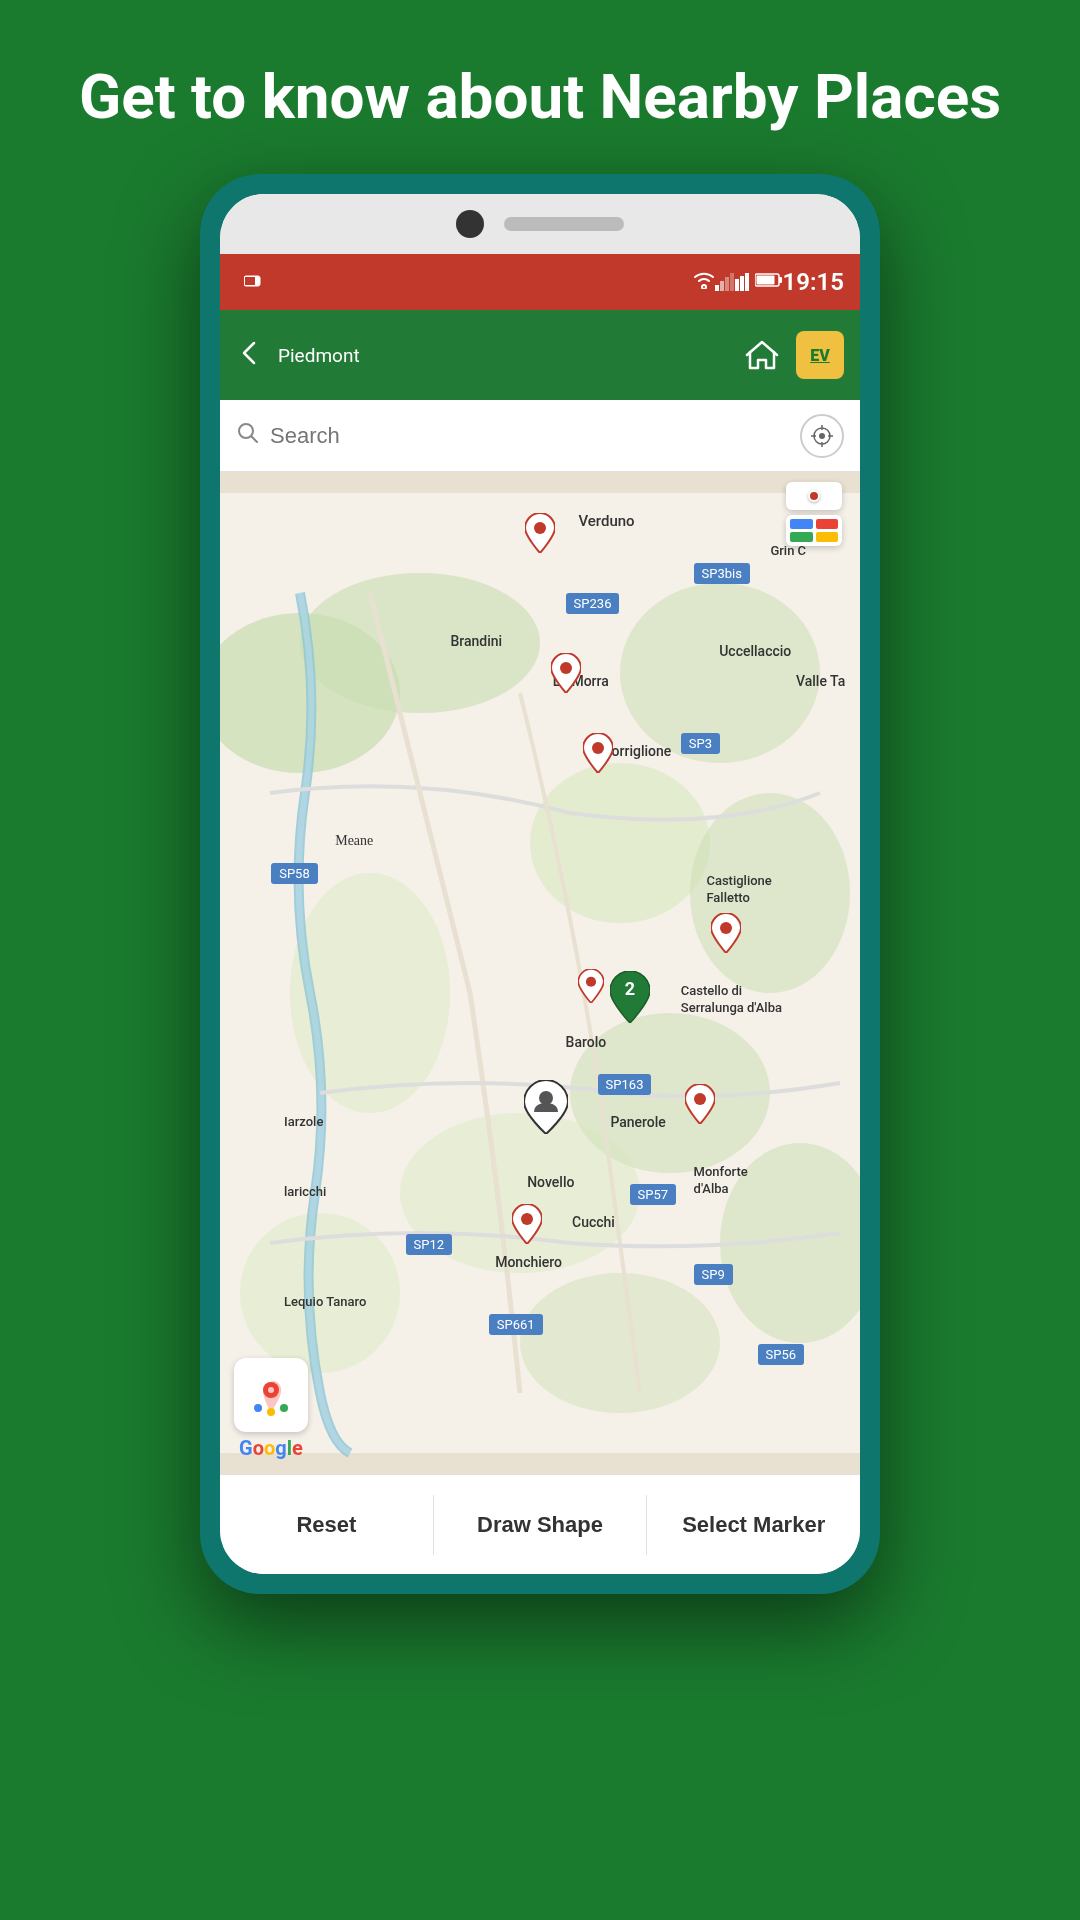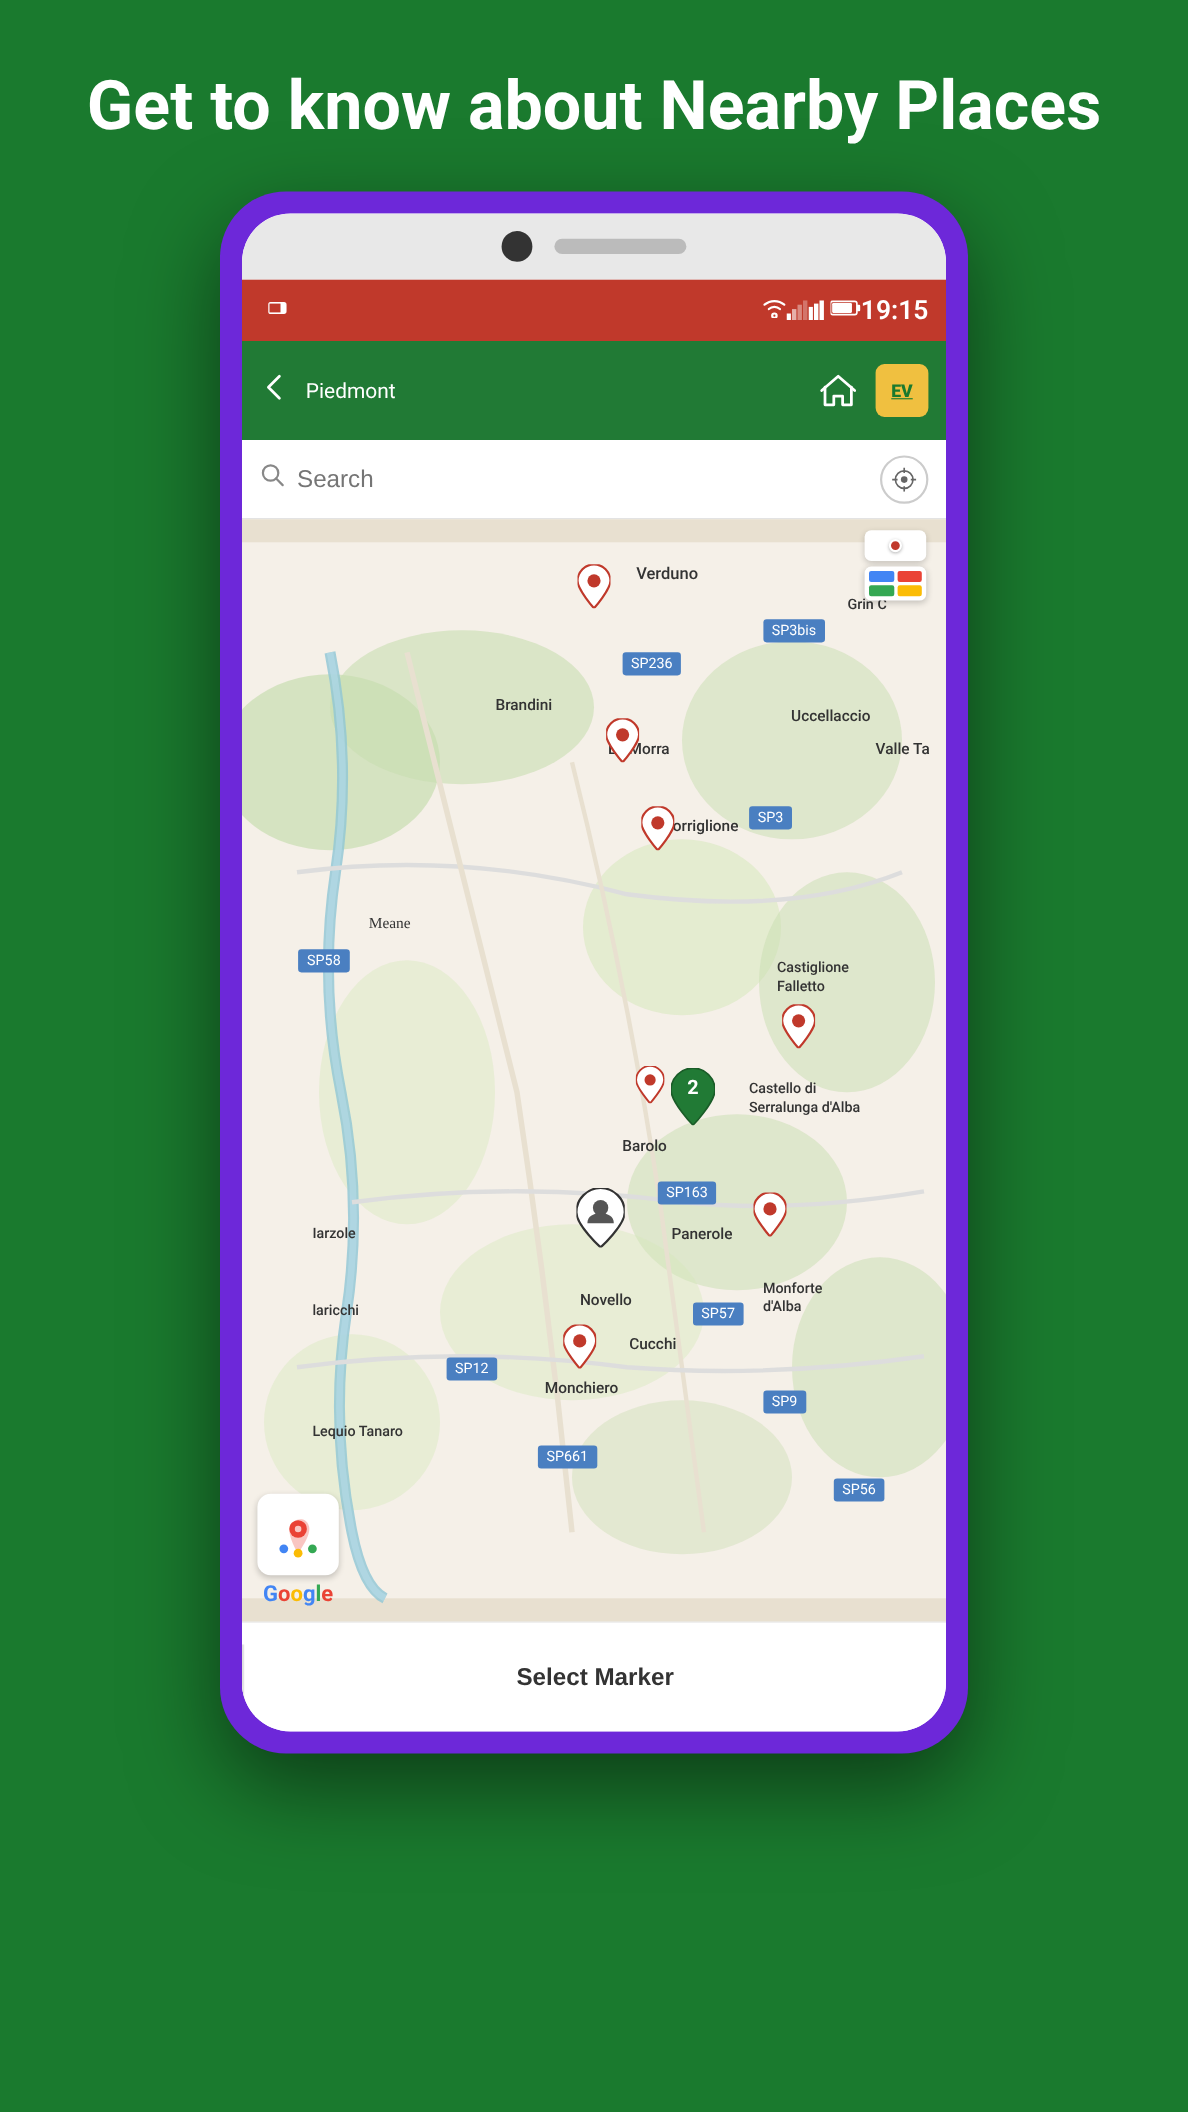--- a/index.html
+++ b/index.html
@@ -28,7 +28,7 @@
     .phone-outer {
       width: 680px;
       height: 1420px;
-      background: #6d28d9;
+      background: #0f766e;
       border-radius: 60px;
       padding: 20px;
       box-shadow: 0 30px 80px rgba(0,0,0,0.5);

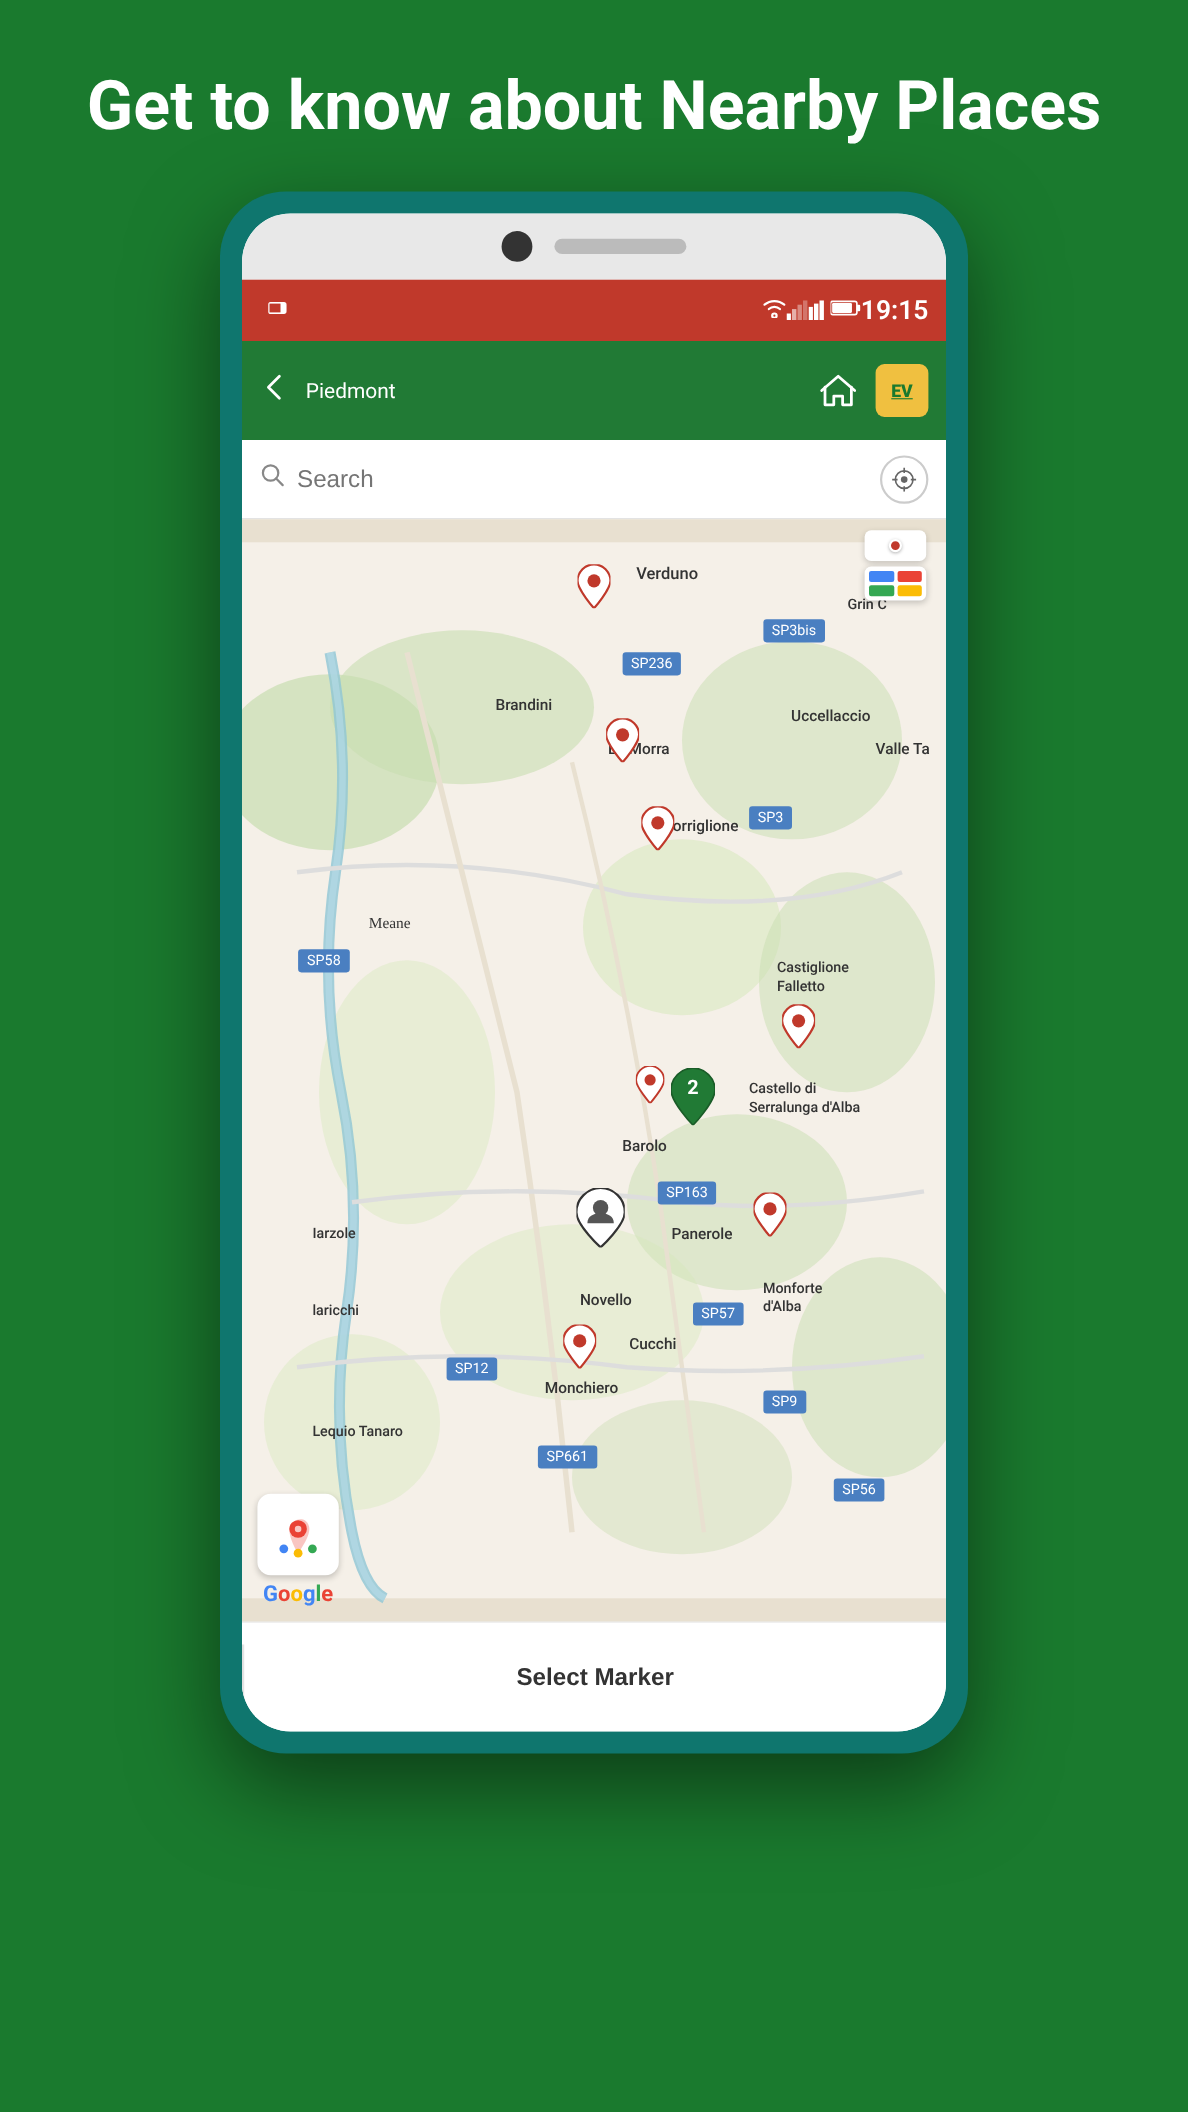--- a/index.html
+++ b/index.html
@@ -520,6 +520,7 @@
     </div>
 
     <div class="bottom-bar">
+      <button class="bottom-btn">Reset</button>
       <div class="bottom-btn-divider"></div>
       <div class="bottom-btn-divider"></div>
       <button class="bottom-btn">Select Marker</button>

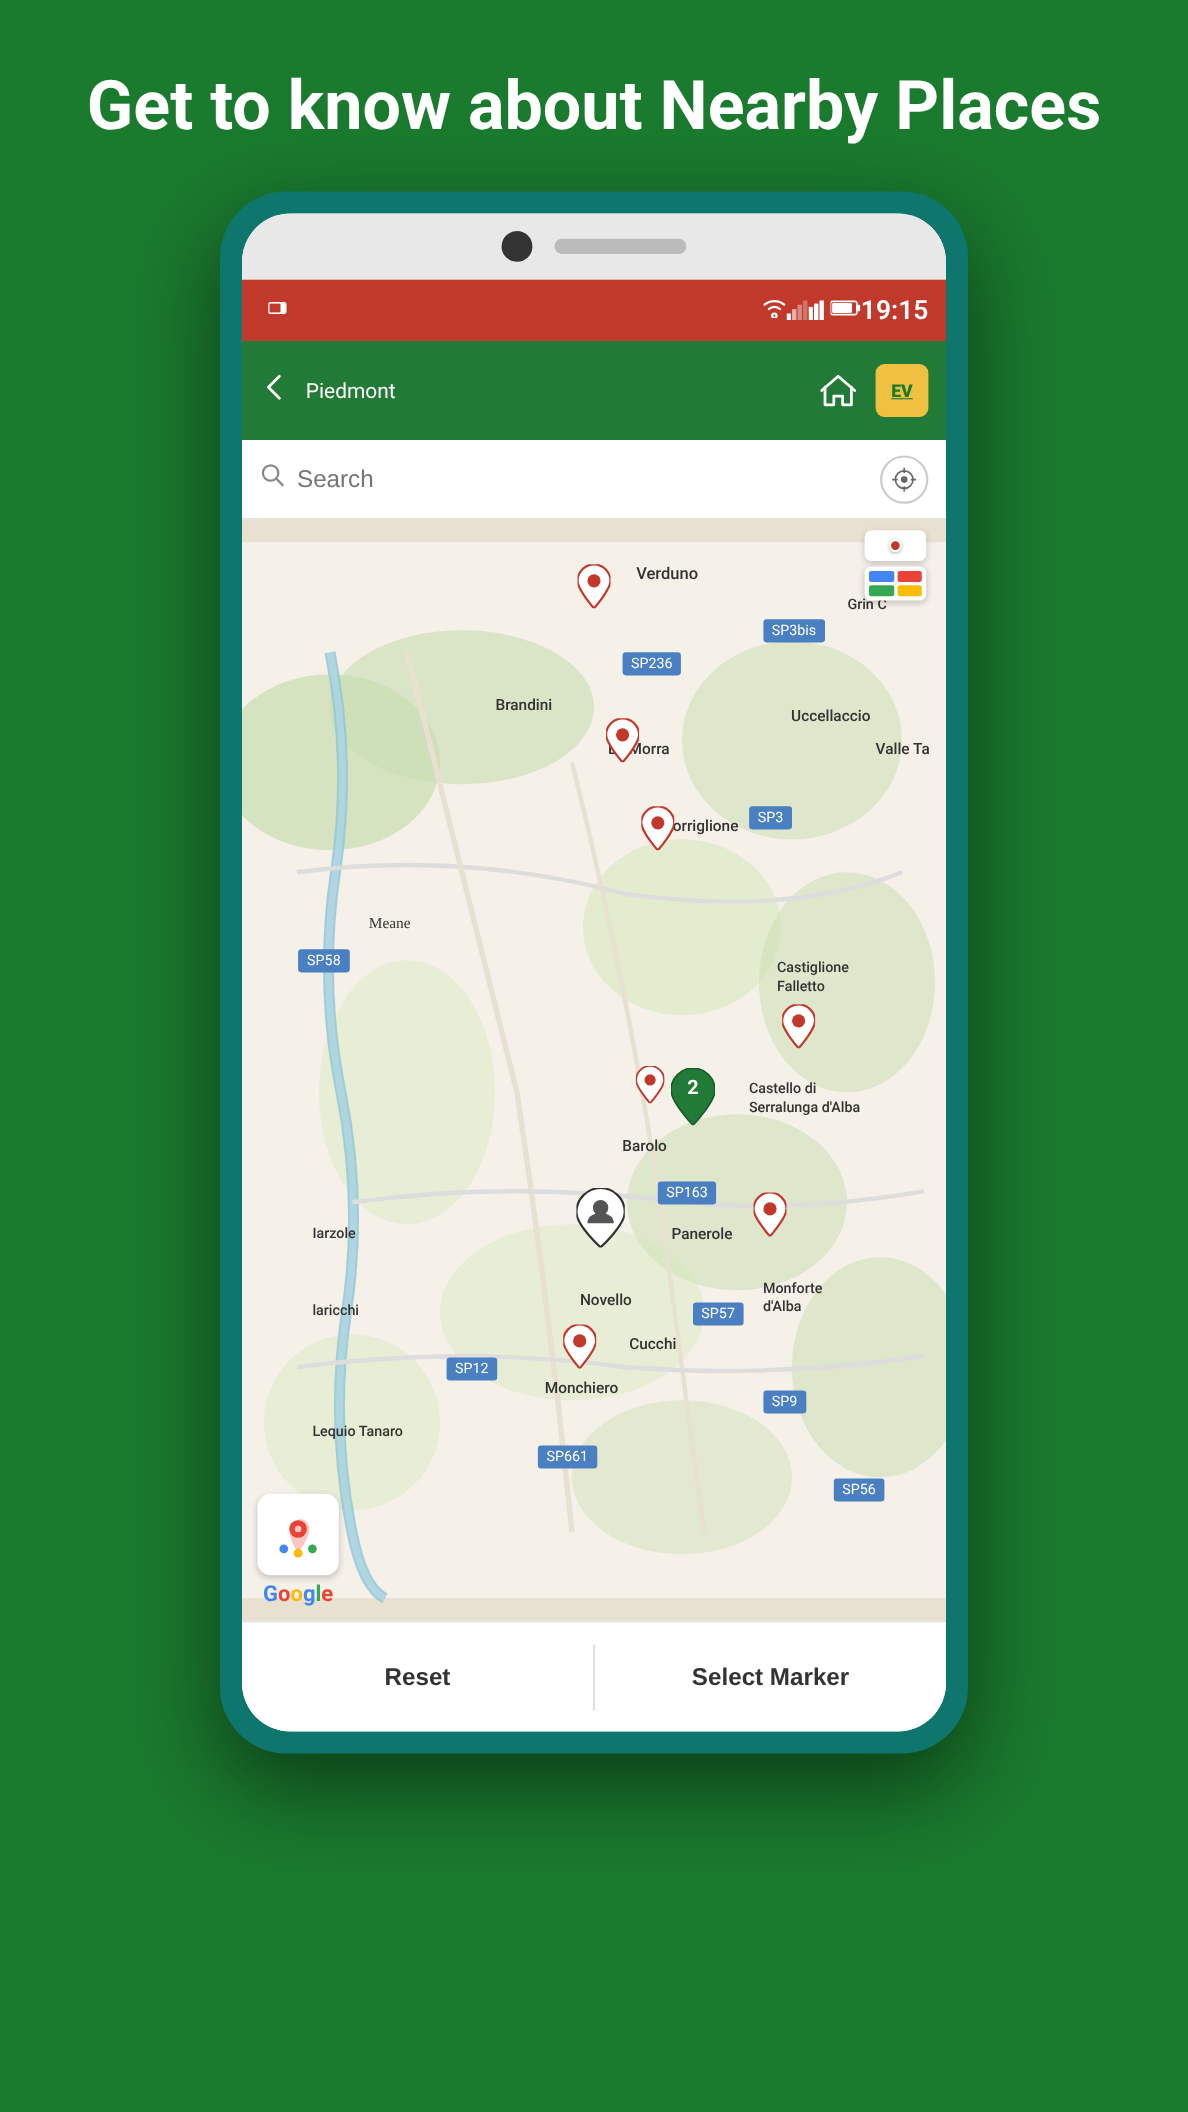--- a/index.html
+++ b/index.html
@@ -522,6 +522,7 @@
     <div class="bottom-bar">
       <button class="bottom-btn">Reset</button>
       <div class="bottom-btn-divider"></div>
+      <button class="bottom-btn">Draw Shape</button>
       <div class="bottom-btn-divider"></div>
       <button class="bottom-btn">Select Marker</button>
     </div>

